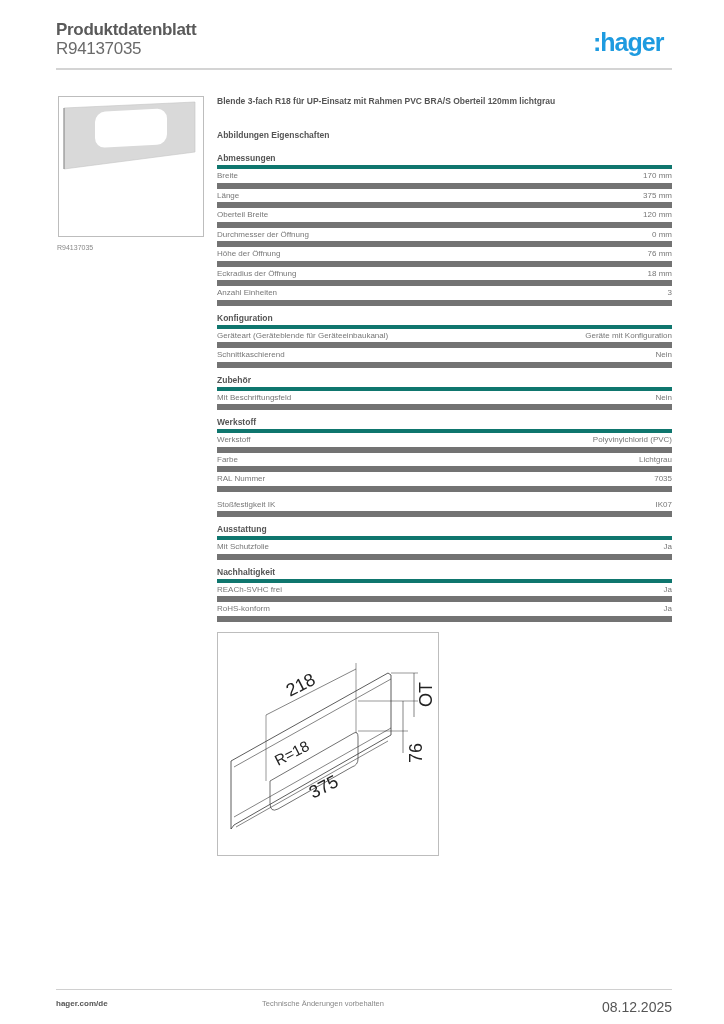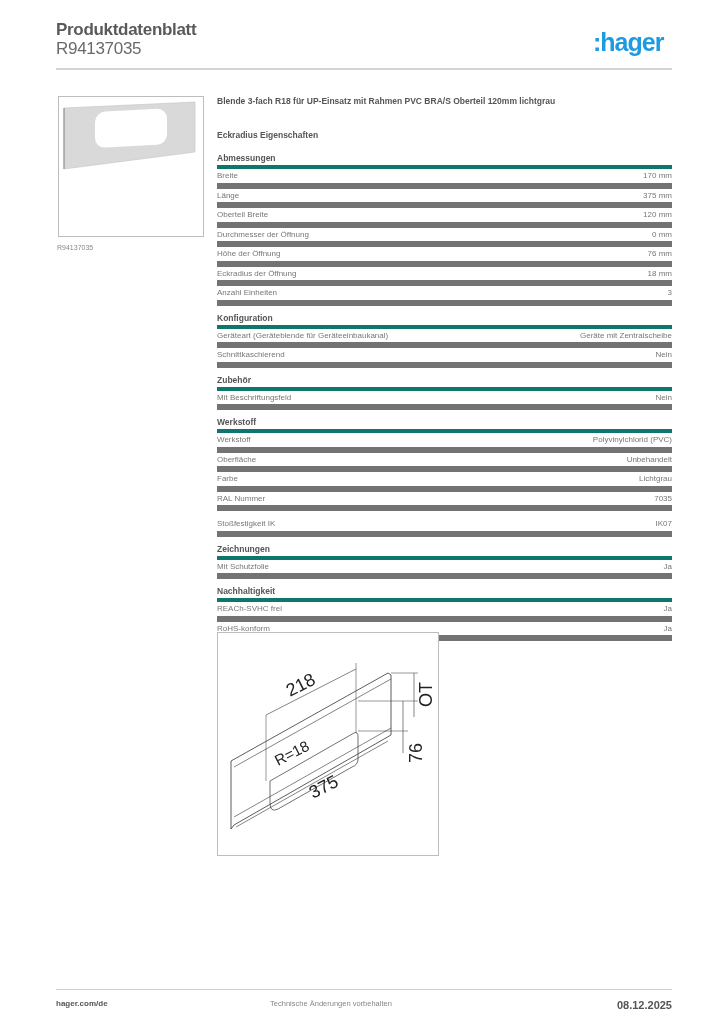--- a/index.html
+++ b/index.html
@@ -74,7 +74,7 @@
 
 <div class="main">
   <div class="product-desc">Blende 3-fach R18 für UP-Einsatz mit Rahmen PVC BRA/S Oberteil 120mm lichtgrau</div>
-  <div class="tech-heading">Eckradius Eigenschaften</div>
+  <div class="tech-heading">Abbildungen Eigenschaften</div>
 
   <div id="sections">
       <div class="section">

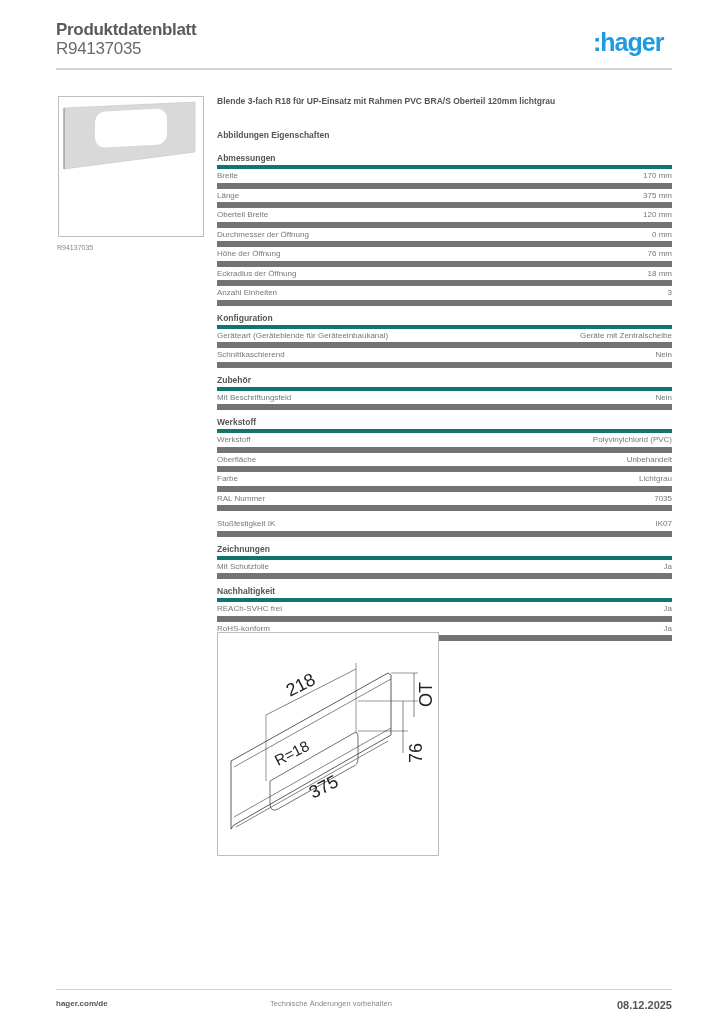--- a/index.html
+++ b/index.html
@@ -112,7 +112,7 @@
         <div class="section-title">Konfiguration</div>
         <div class="row">
           <span>Geräteart (Geräteblende für Geräteeinbaukanal)</span>
-          <span class="val">Geräte mit Zentralscheibe</span>
+          <span class="val">Geräte mit Konfiguration</span>
         </div>
         <div class="row">
           <span>Schnittkaschierend</span>

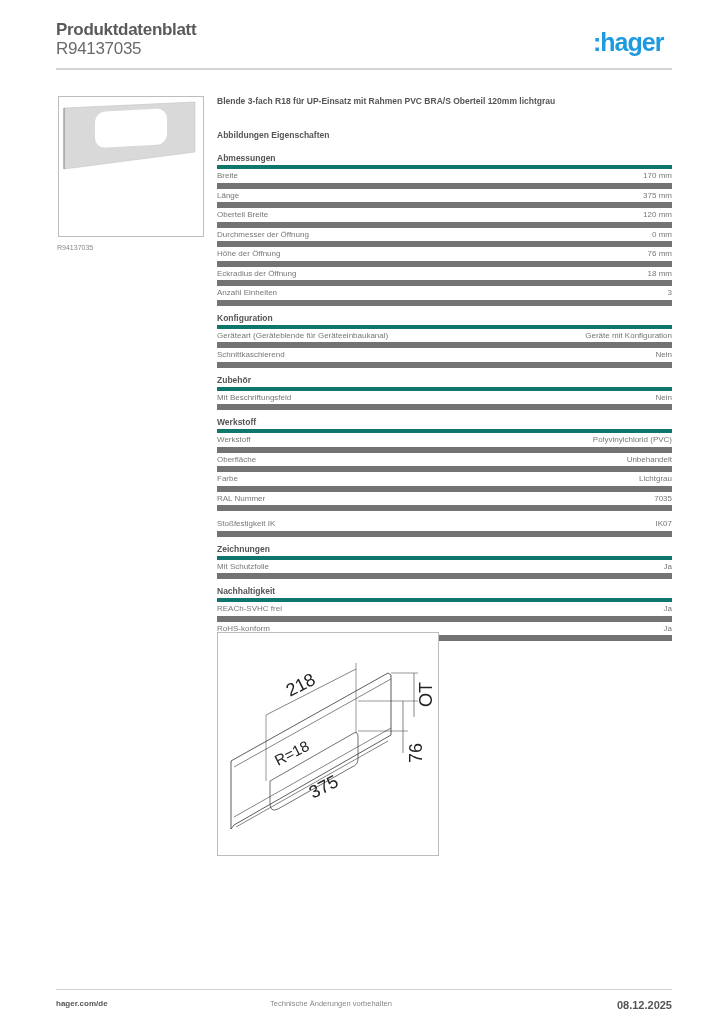--- a/index.html
+++ b/index.html
@@ -131,10 +131,6 @@
         <div class="row">
           <span>Werkstoff</span>
           <span class="val">Polyvinylchlorid (PVC)</span>
-        </div>
-        <div class="row">
-          <span>Oberfläche</span>
-          <span class="val">Unbehandelt</span>
         </div>
         <div class="row">
           <span>Farbe</span>

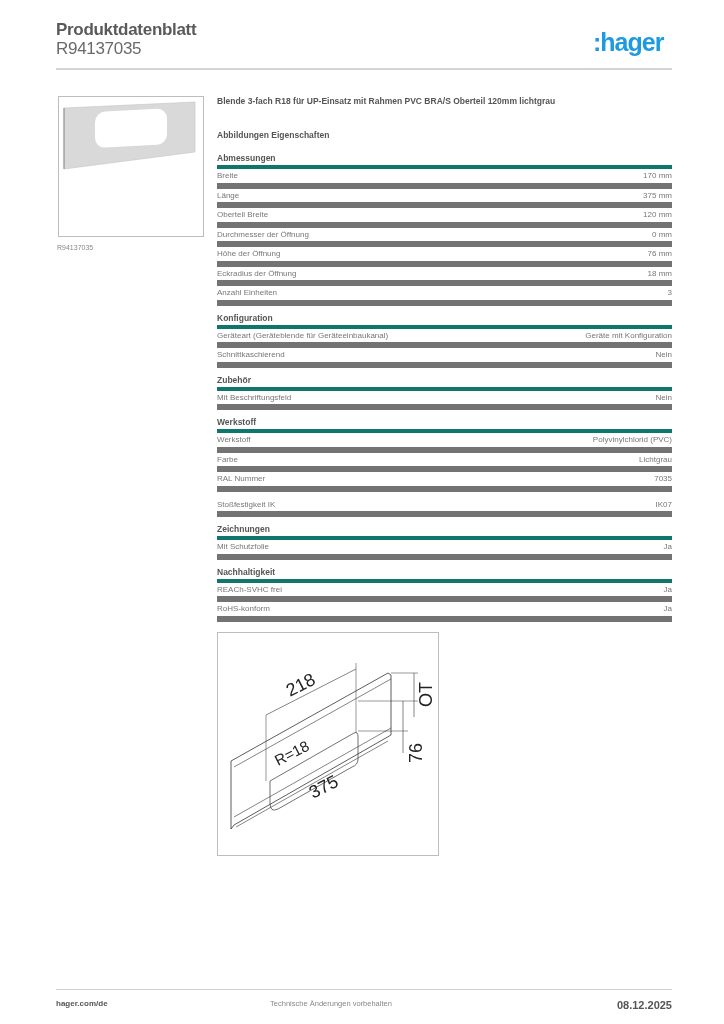--- a/index.html
+++ b/index.html
@@ -148,7 +148,7 @@
         </div>
       </div>
       <div class="section">
-        <div class="section-title">Zeichnungen</div>
+        <div class="section-title">Ausstattung</div>
         <div class="row">
           <span>Mit Schutzfolie</span>
           <span class="val">Ja</span>

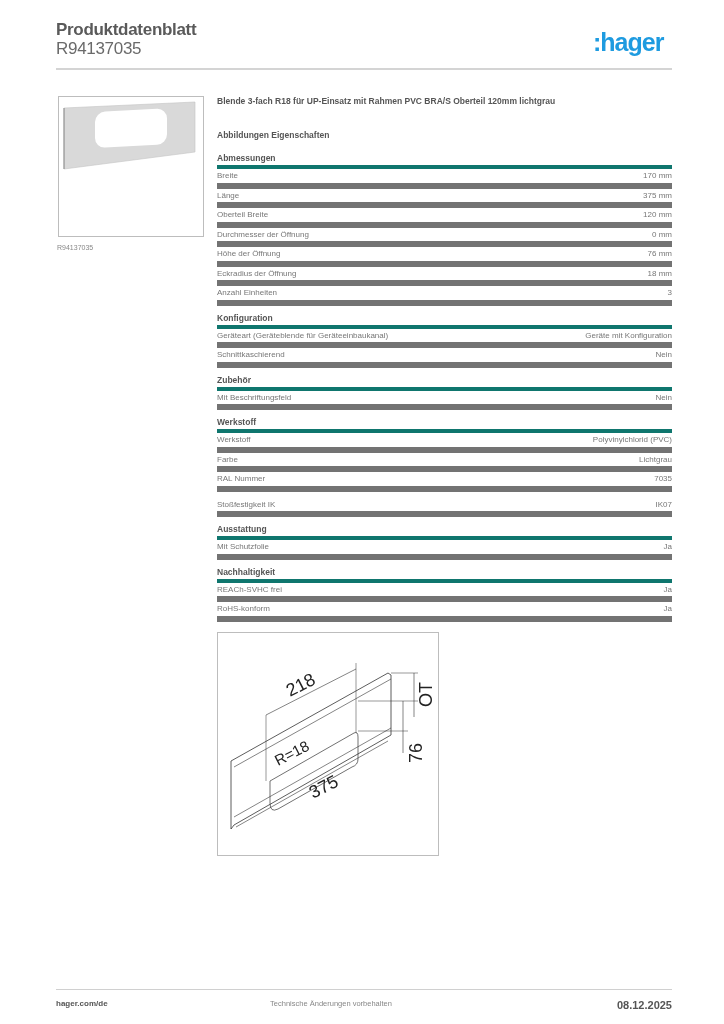--- a/index.html
+++ b/index.html
@@ -52,7 +52,7 @@
     position: absolute; left: 56px; top: 989px; width: 616px; height: 1px; background: #d0d0d0;
   }
   .footer-left { position: absolute; left: 56px; top: 999px; font-size: 8px; font-weight: bold; color: #555; }
-  .footer-center { position: absolute; left: 8px; width: 646px; text-align: center; top: 999px; font-size: 7.5px; color: #888; }
+  .footer-center { position: absolute; left: 0; width: 646px; text-align: center; top: 999px; font-size: 7.5px; color: #888; }
   .footer-right { position: absolute; right: 52px; top: 999px; font-size: 11px; font-weight: bold; color: #555; }
 </style>
 </head>

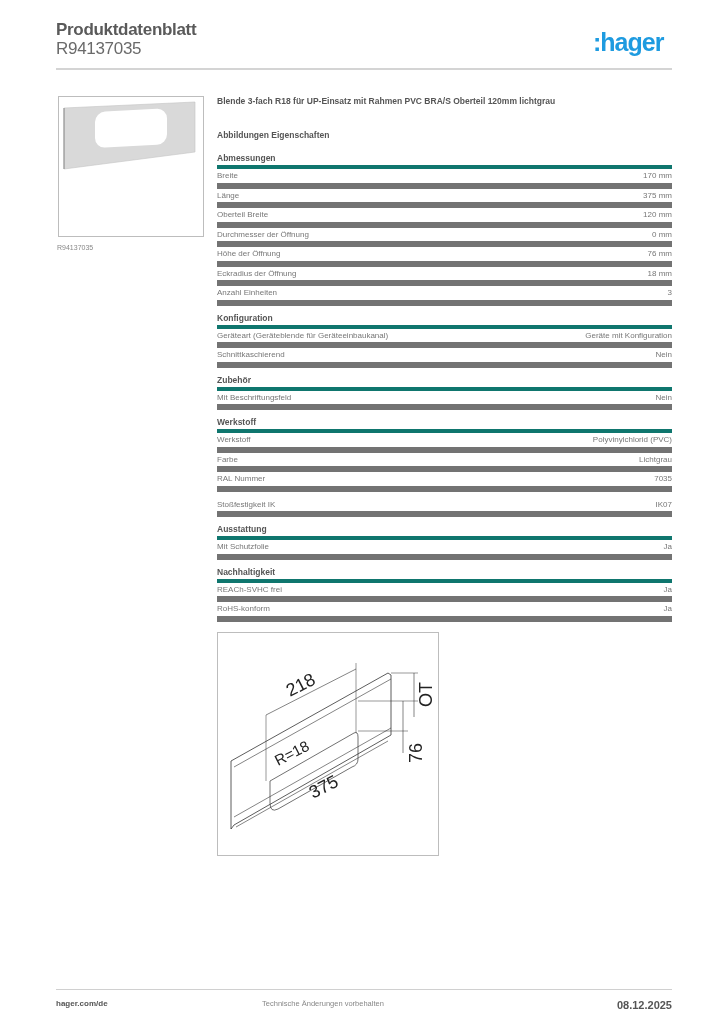--- a/index.html
+++ b/index.html
@@ -53,7 +53,7 @@
   }
   .footer-left { position: absolute; left: 56px; top: 999px; font-size: 8px; font-weight: bold; color: #555; }
   .footer-center { position: absolute; left: 0; width: 646px; text-align: center; top: 999px; font-size: 7.5px; color: #888; }
-  .footer-right { position: absolute; right: 52px; top: 999px; font-size: 11px; font-weight: bold; color: #555; }
+  .footer-right { position: absolute; right: 52px; top: 999px; font-size: 14px; font-weight: normal; color: #555; }
 </style>
 </head>
 <body>

